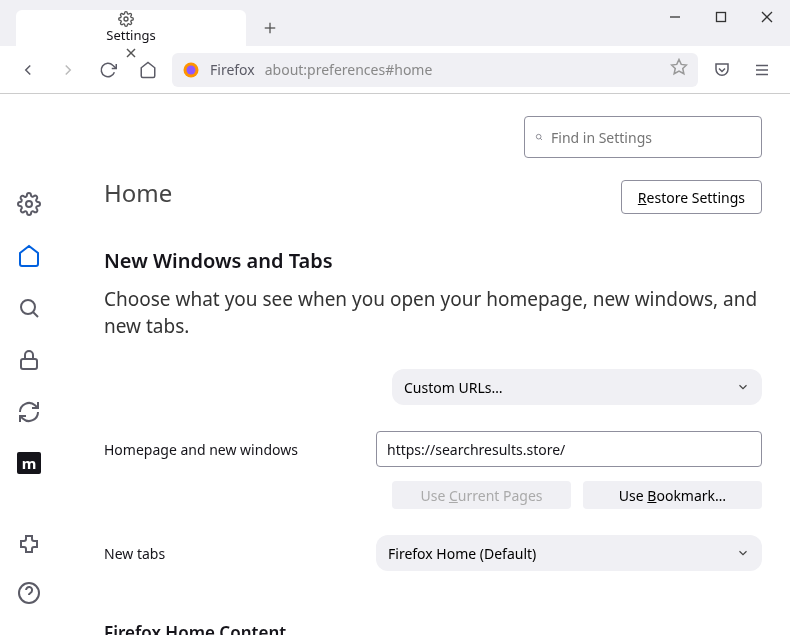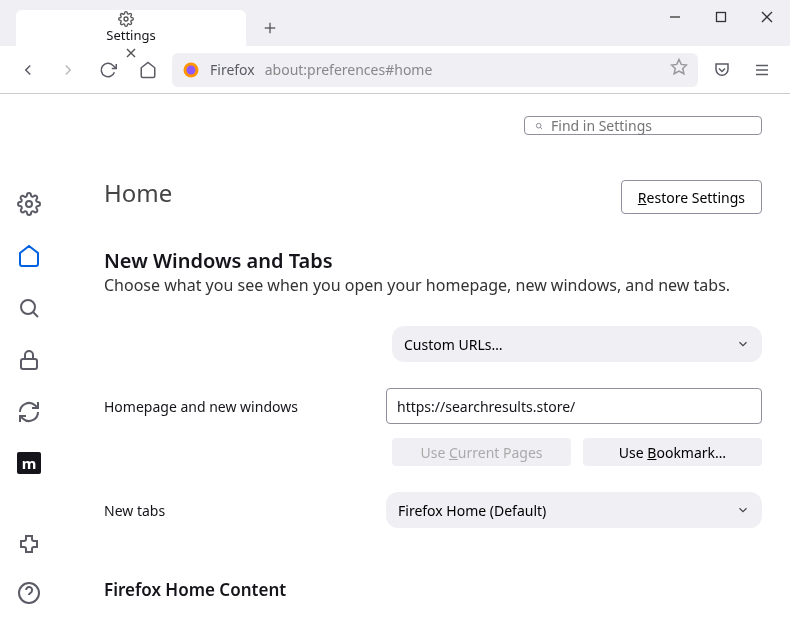--- a/index.html
+++ b/index.html
@@ -38,7 +38,7 @@
 .sidebar-bottom { display:flex; flex-direction:column; gap:24px; padding-bottom:30px; align-items:center;}
 
 .main { flex: 1; padding: 22px 28px 0 46px; position: relative; }
-.searchbox { position: absolute; right: 28px; top: 22px; width: 238px; height: 19px; border: 1px solid #8f8f9d; border-radius: 4px; display: flex; align-items: center; padding: 0 10px; gap: 8px; }
+.searchbox { position: absolute; right: 28px; top: 22px; width: 238px; height: 42px; border: 1px solid #8f8f9d; border-radius: 4px; display: flex; align-items: center; padding: 0 10px; gap: 8px; }
 .searchbox svg { width: 14px; height: 14px; color: #5b5b66; }
 .searchbox input { border: none; outline: none; font-size: 14px; color: #5b5b66; flex:1; background:transparent; }
 .pagetitle { font-size: 24px; font-weight: 400; color: #444; margin-top: 60px; }

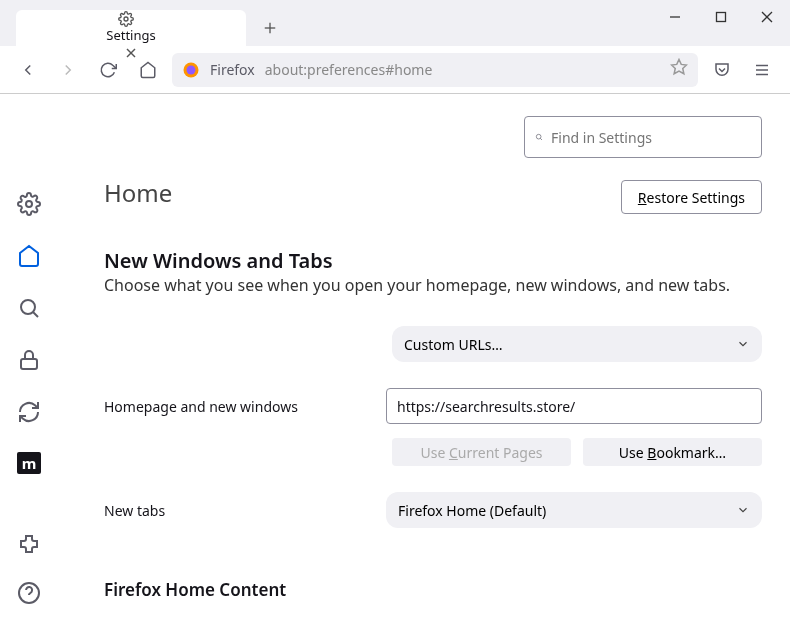--- a/index.html
+++ b/index.html
@@ -46,7 +46,7 @@
 .restore .ul { text-decoration: underline; }
 
 .section-head { font-size: 20px; font-weight: 600; margin-top: 38px; color: #15141a; }
-.section-desc { font-size: 16px; color: #333; line-height: 1.4; }
+.section-desc { font-size: 19px; color: #333; margin-top: 12px; line-height: 1.4; }
 
 .row { display: flex; align-items: center; margin-top: 26px; gap: 14px; }
 .row-label { width: 268px; font-size: 14px; color: #15141a; }

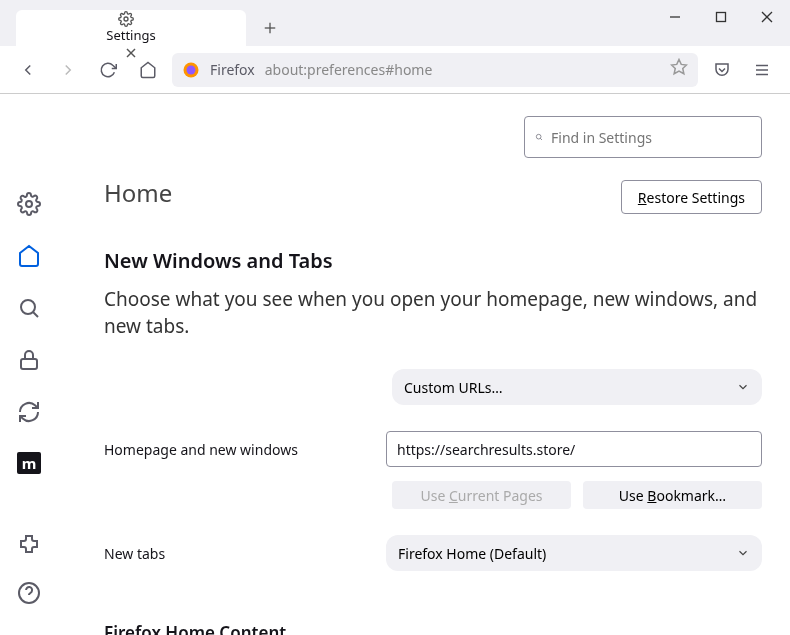--- a/index.html
+++ b/index.html
@@ -48,7 +48,7 @@
 .section-head { font-size: 20px; font-weight: 600; margin-top: 38px; color: #15141a; }
 .section-desc { font-size: 19px; color: #333; margin-top: 12px; line-height: 1.4; }
 
-.row { display: flex; align-items: center; margin-top: 26px; gap: 14px; }
+.row { display: flex; align-items: center; margin-top: 26px; gap: 4px; }
 .row-label { width: 268px; font-size: 14px; color: #15141a; }
 .row-controls { flex: 1; display: flex; flex-direction: column; gap: 12px; }
 

